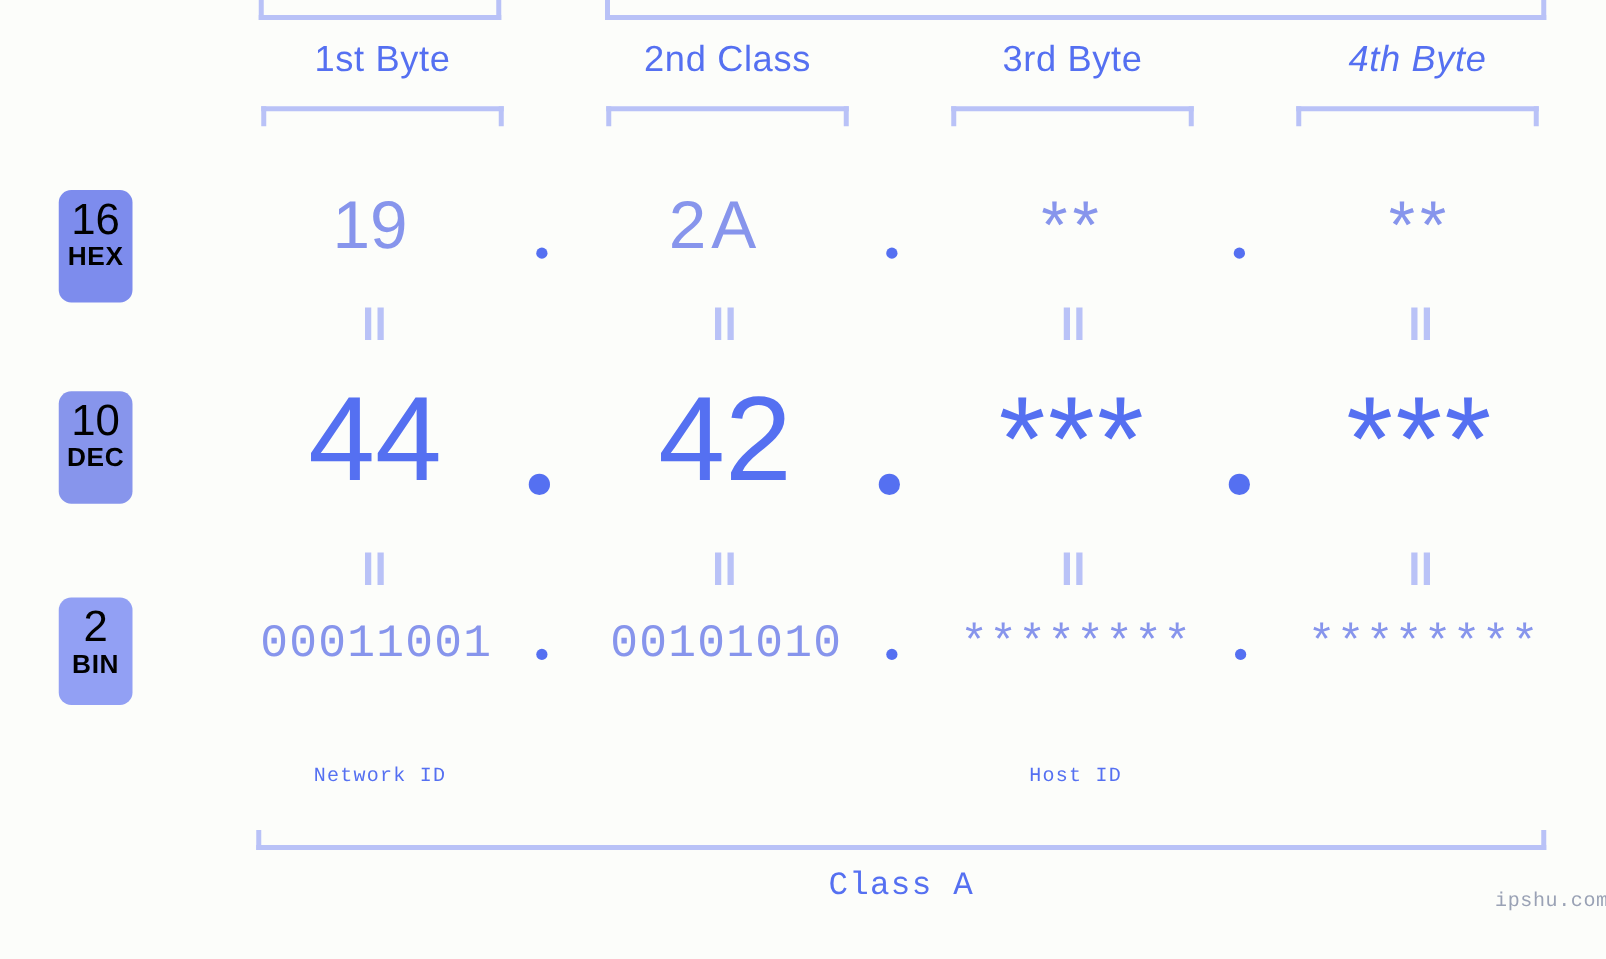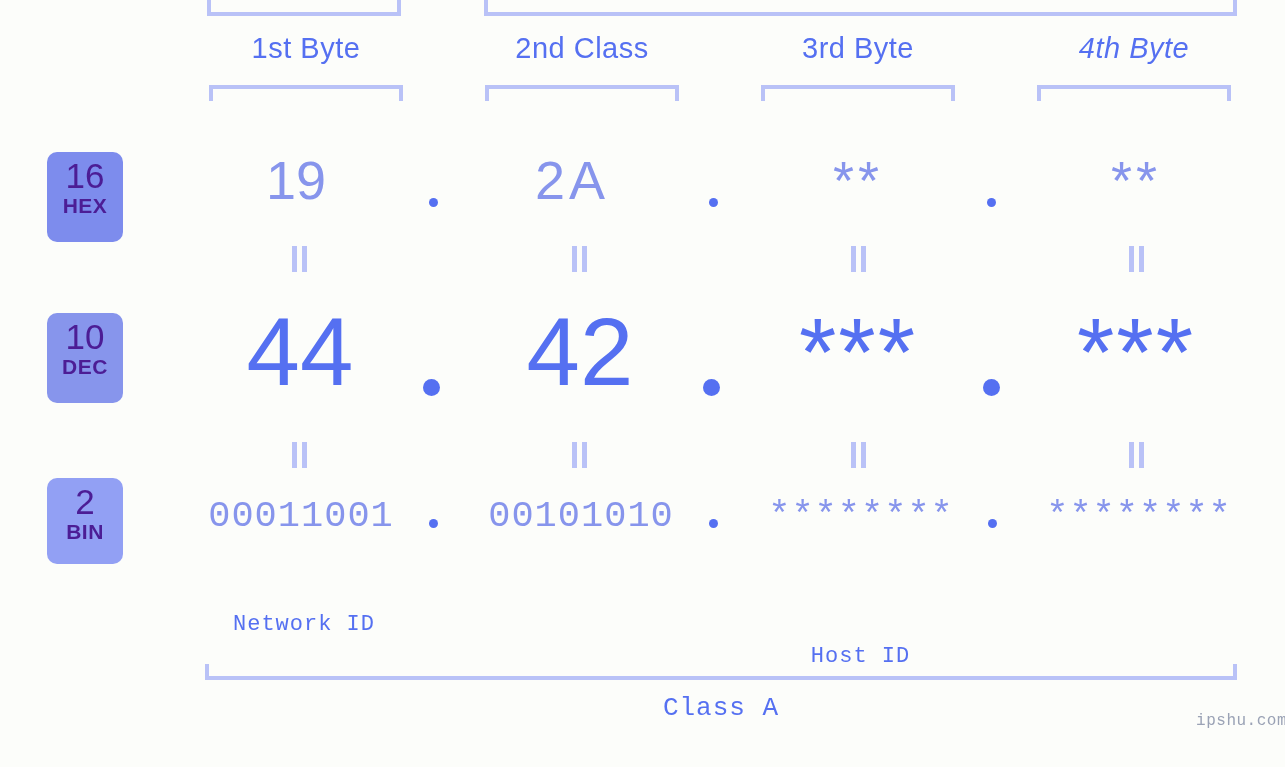--- a/index.html
+++ b/index.html
@@ -49,9 +49,9 @@
   .badge {
     position: absolute;
     left: 47px;
-    width: 76px;
+    width: 59px;
     border-radius: 10px;
-    color: #4c1d95;
+    color: #000000;
     text-align: center;
     box-sizing: border-box;
     padding-top: 6px;

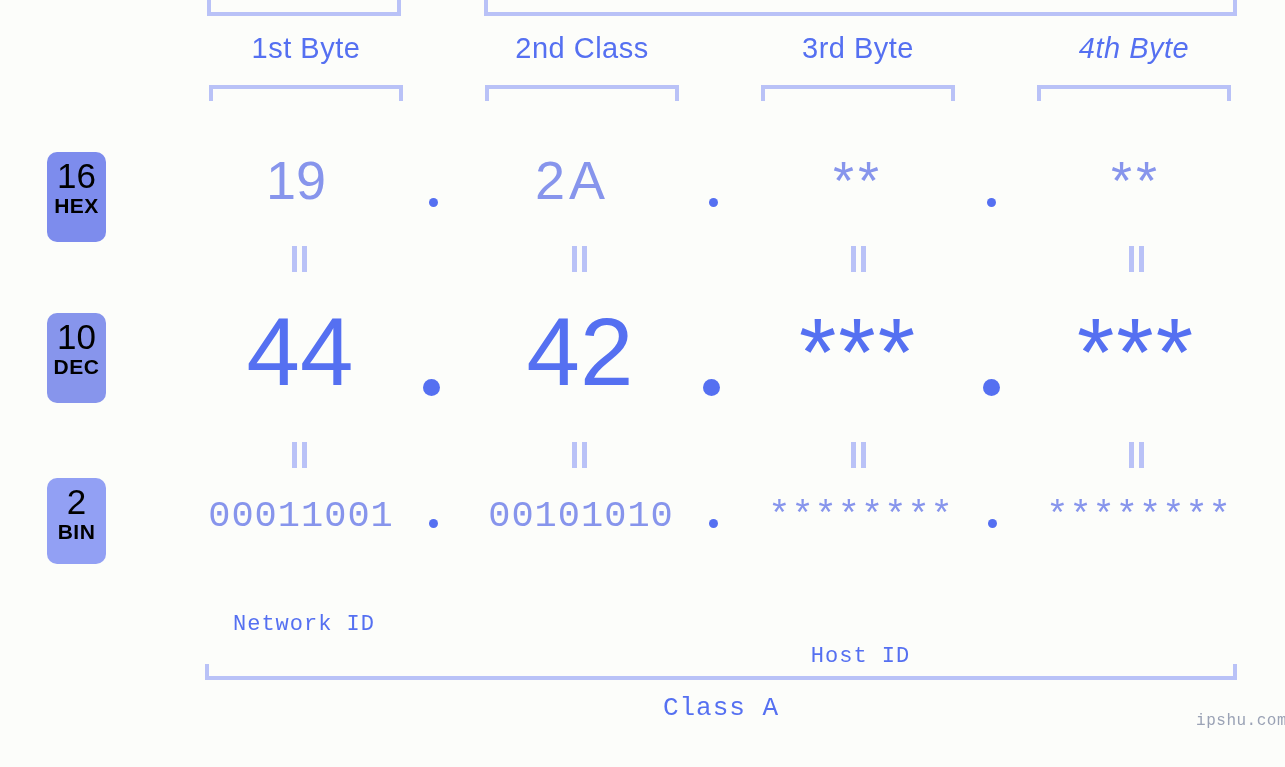--- a/index.html
+++ b/index.html
@@ -169,7 +169,7 @@
     position: absolute;
     text-align: center;
     font-family: "Liberation Mono", monospace;
-    font-size: 22px;
+    font-size: 16px;
     color: #5570f1;
     white-space: nowrap;
     letter-spacing: 1px;

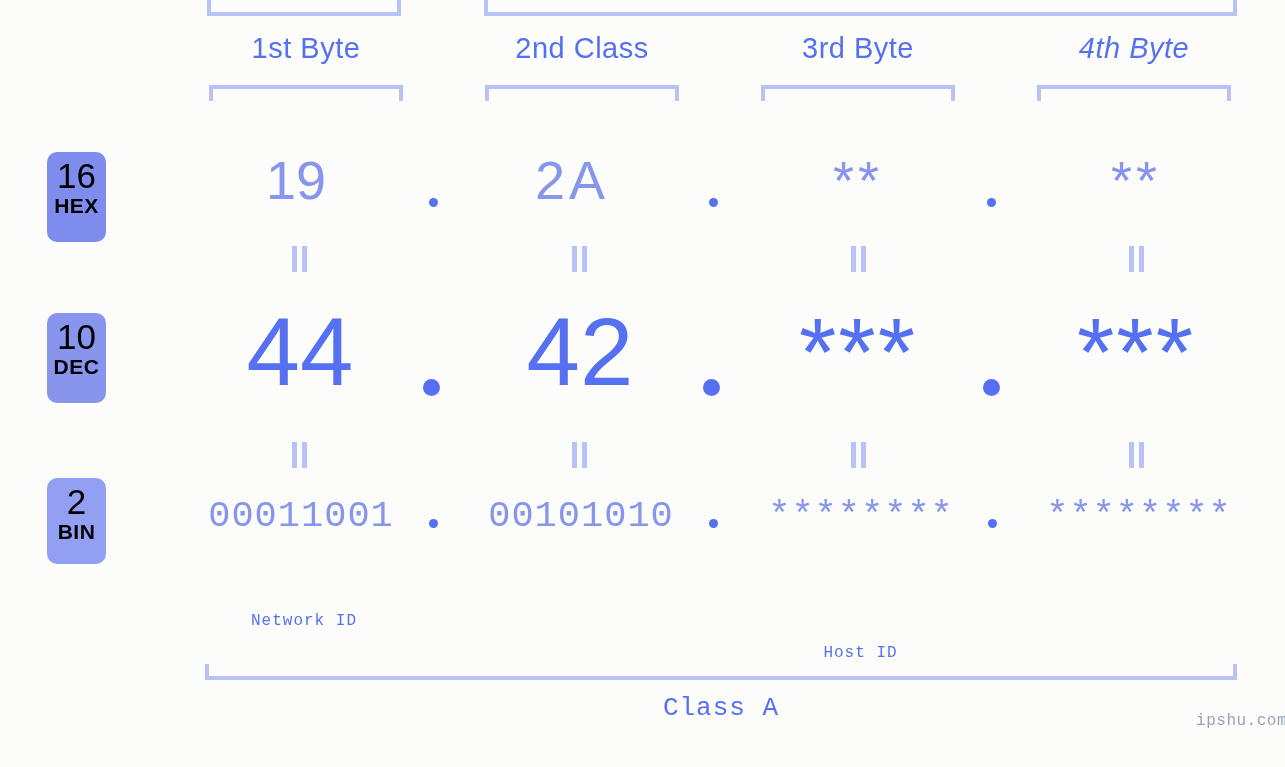--- a/index.html
+++ b/index.html
@@ -283,7 +283,7 @@
   <div class="id-label" style="left:207px; width:194px; top:612px;">Network ID</div>
 
   <div class="id-bracket" style="left:484px; width:753px;"></div>
-  <div class="id-label" style="left:484px; width:753px; top:612px;margin-top:32px;">Host ID</div>
+  <div class="id-label" style="left:484px; width:753px; top:612px;">Host ID</div>
 
   <div class="class-bracket"></div>
   <div class="class-label">Class A</div>

